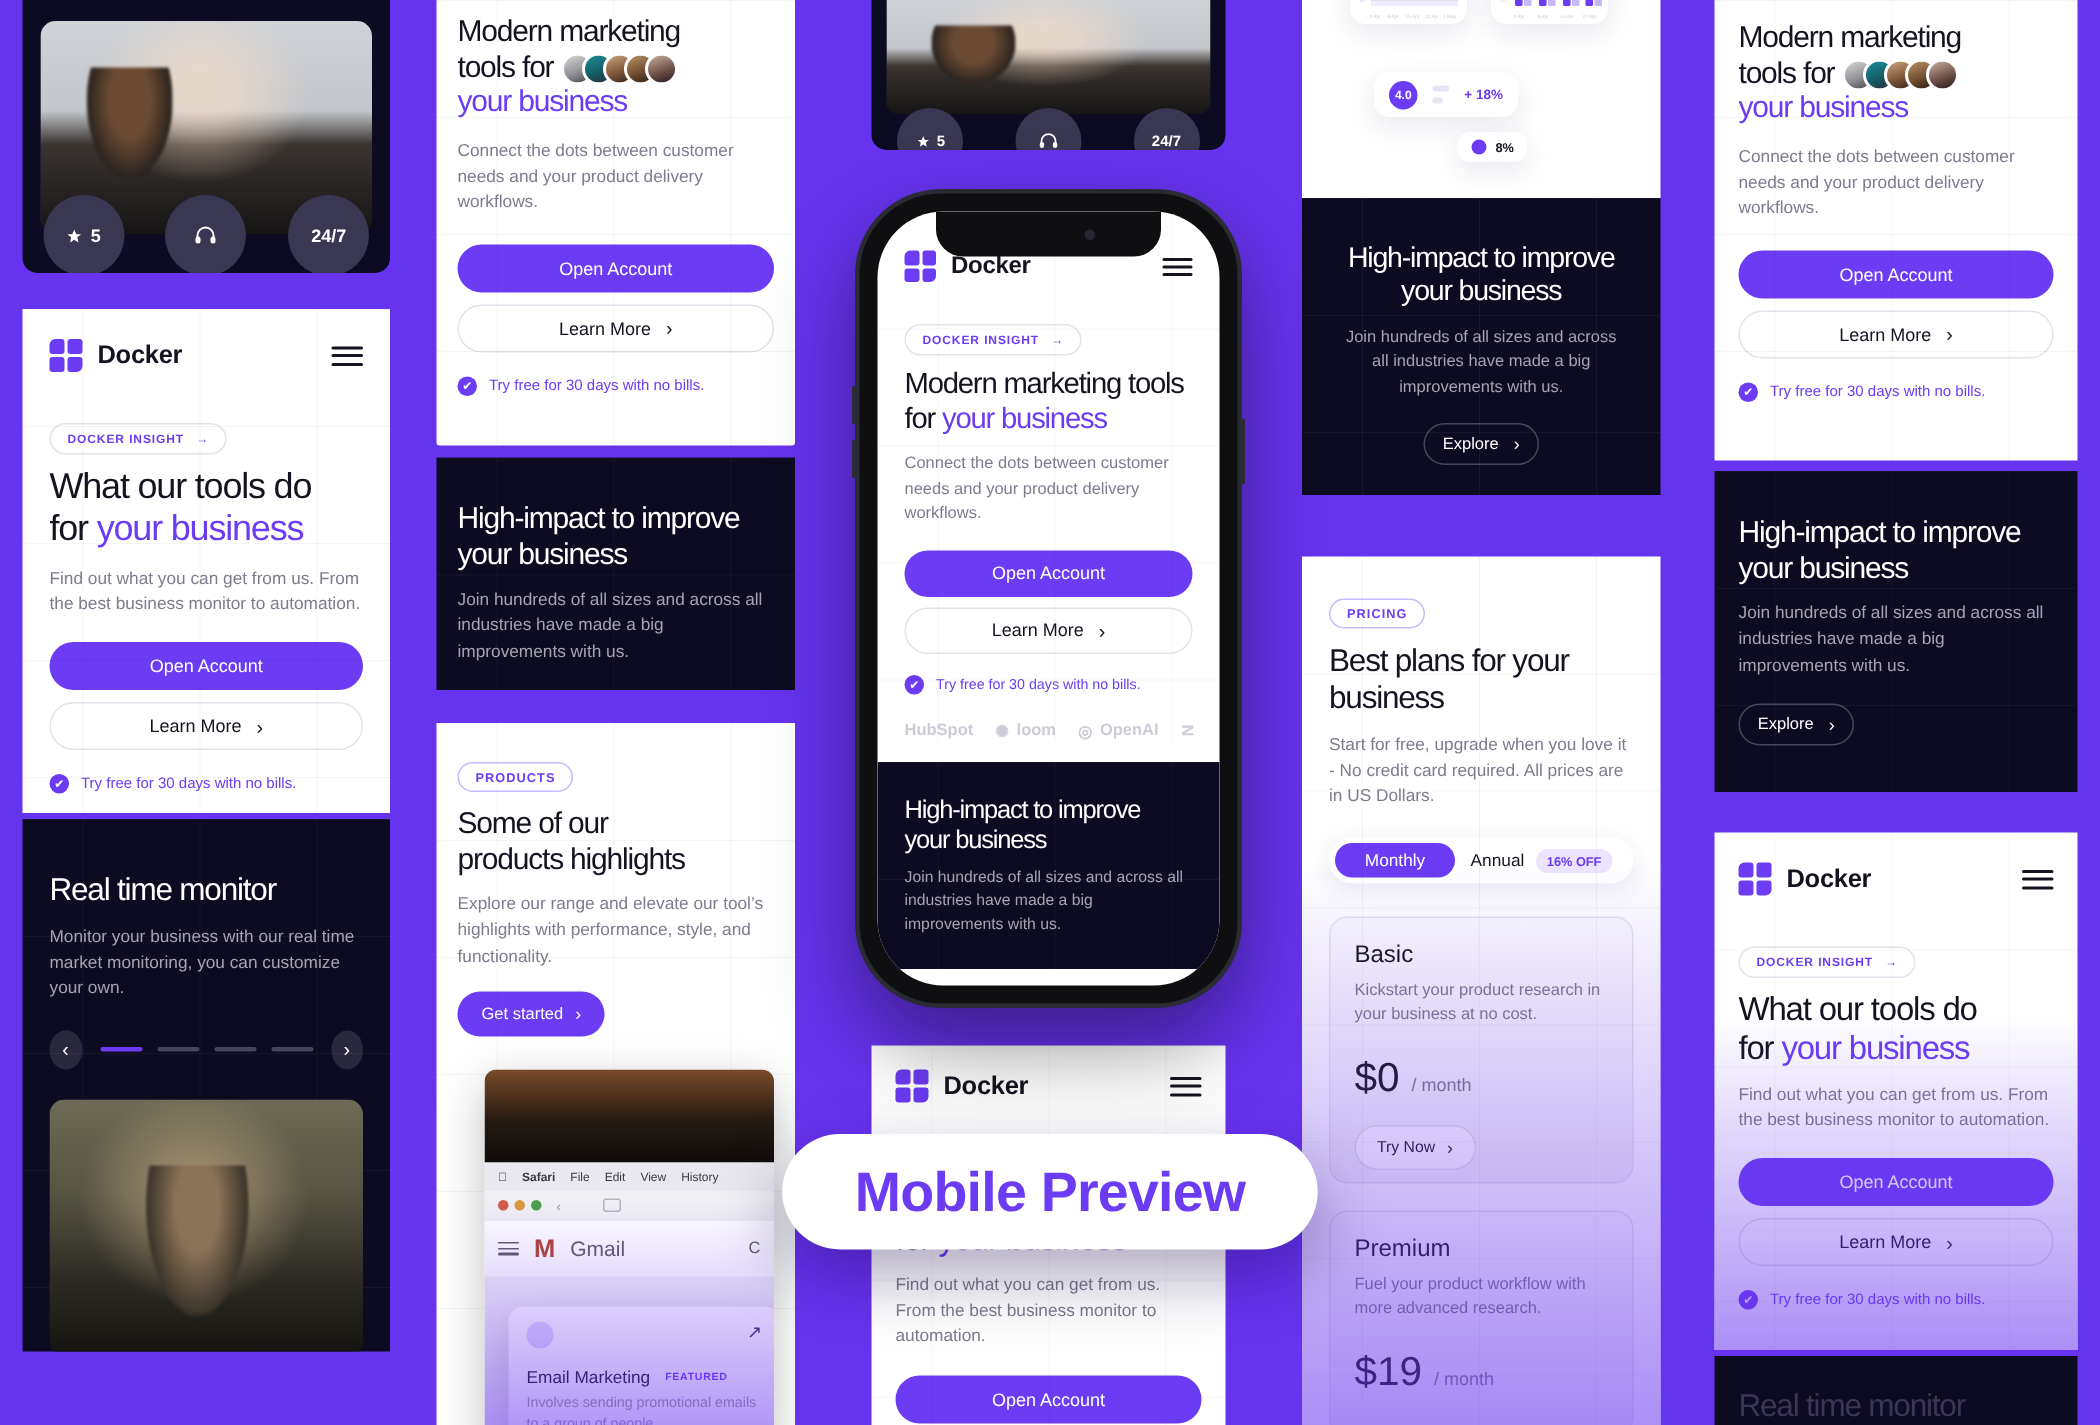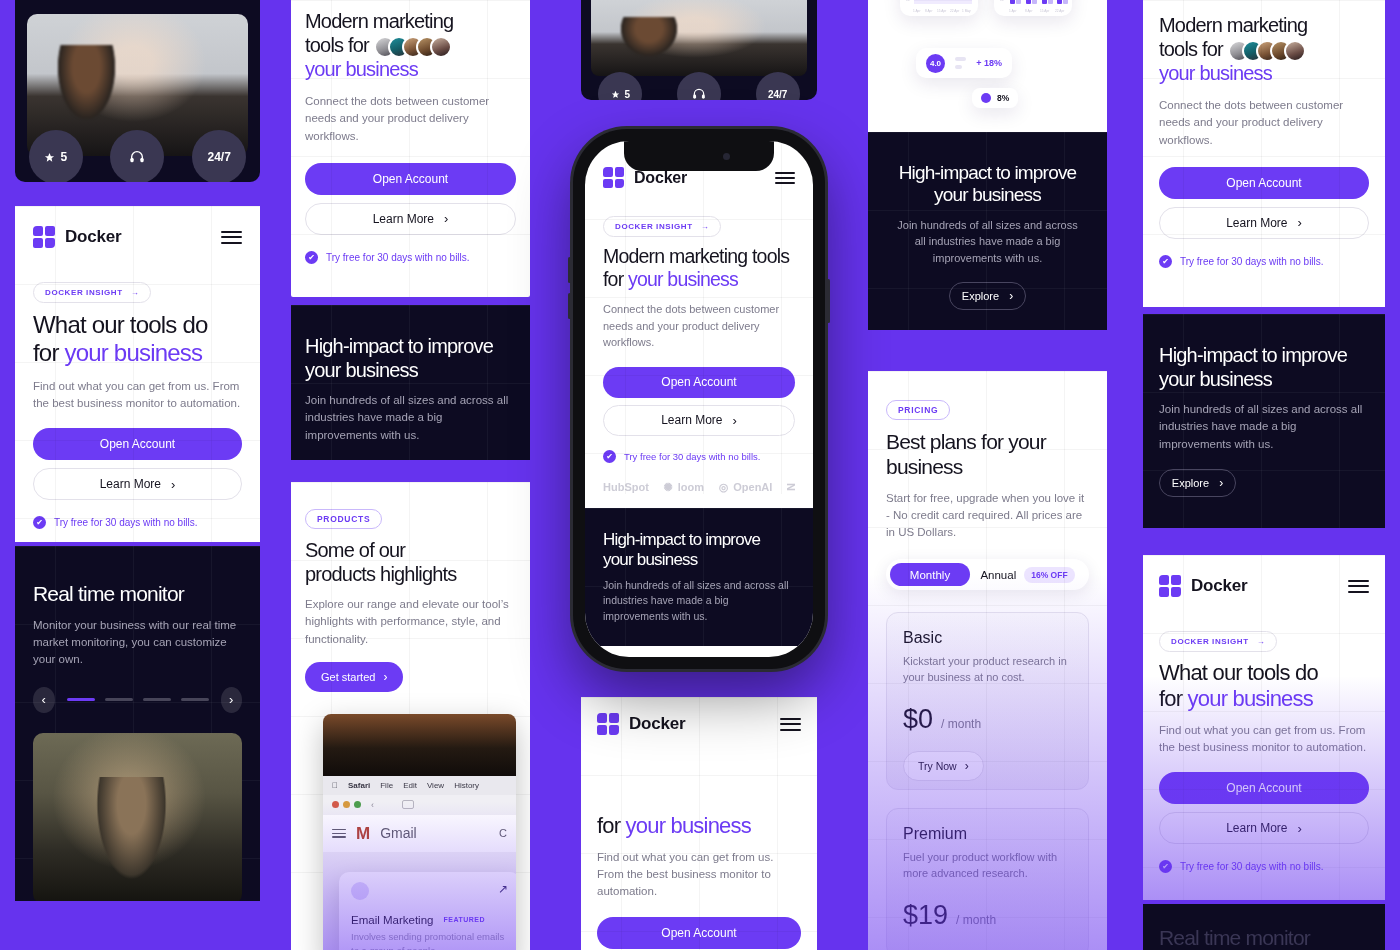--- a/index.html
+++ b/index.html
@@ -710,7 +710,10 @@
   </div>
 </div>
 
-
+<div class="preview-pill" style="top:756px; width:357px; height:77px;">
+  <span style="font-size:37px;">Mobile Preview</span>
 </div>
 
+</div>
+
 </body></html>

